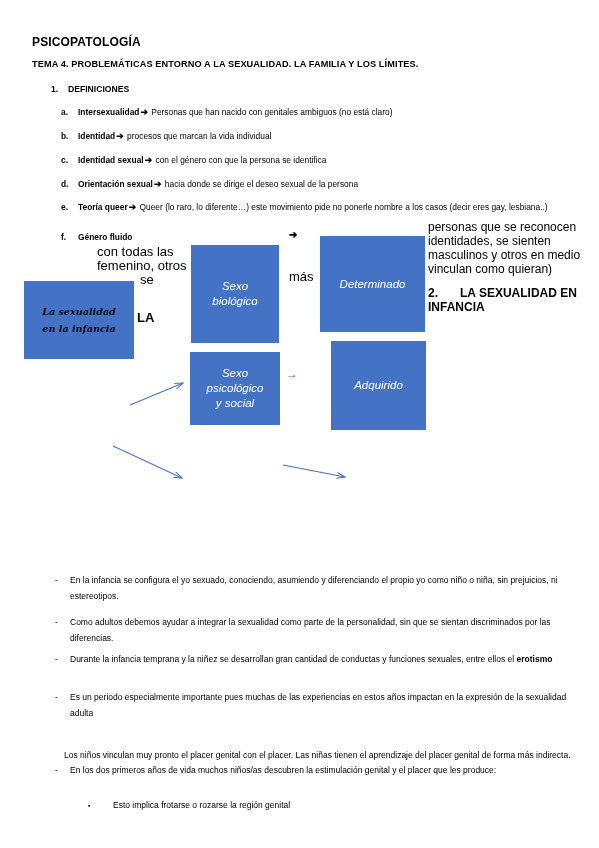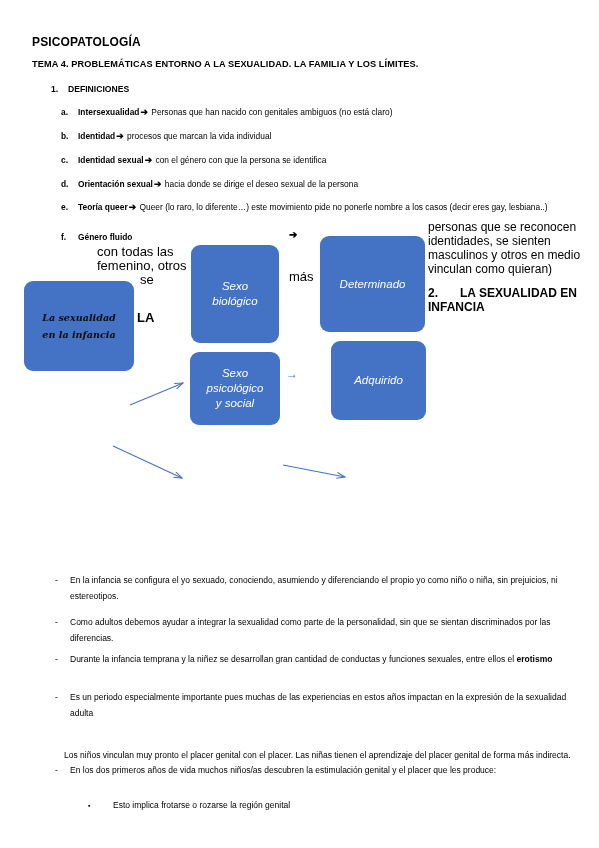--- a/index.html
+++ b/index.html
@@ -86,7 +86,7 @@
   .node {
     position: absolute;
     background: #4472c4;
-    border-radius: 9px;
+    border-radius: 0;
     display: flex;
     align-items: center;
     justify-content: center;

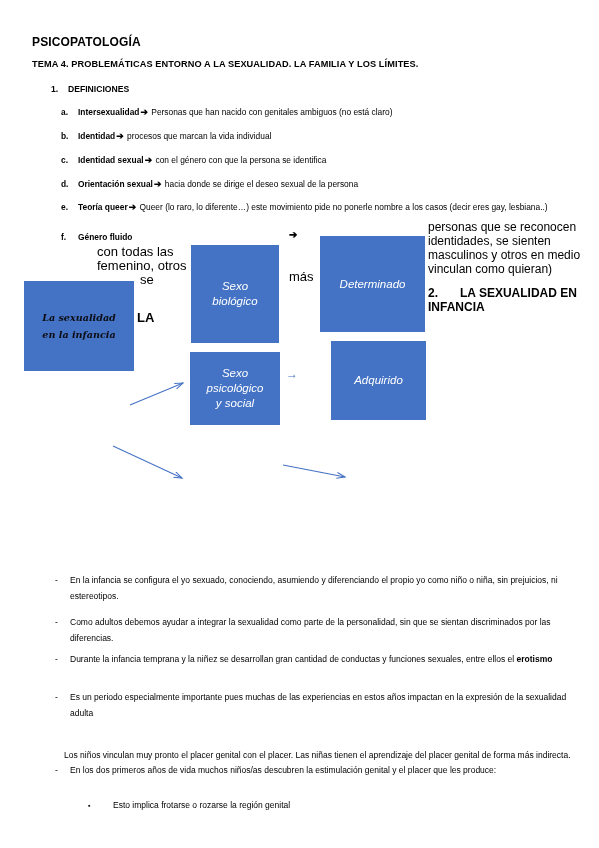--- a/index.html
+++ b/index.html
@@ -219,7 +219,7 @@
     <line x1="283" y1="465" x2="345" y2="477" stroke="#4472c4" stroke-width="1.1" marker-end="url(#ah)"></line>
   </svg>
 
-  <div class="node dark-label" style="left:24px; top:281px; width:110px; height:90px;">
+  <div class="node dark-label" style="left:24px; top:281px; width:110px; height:78px;">
     <span style="white-space:pre-line;">La sexualidad
 en la infancia</span>
   </div>

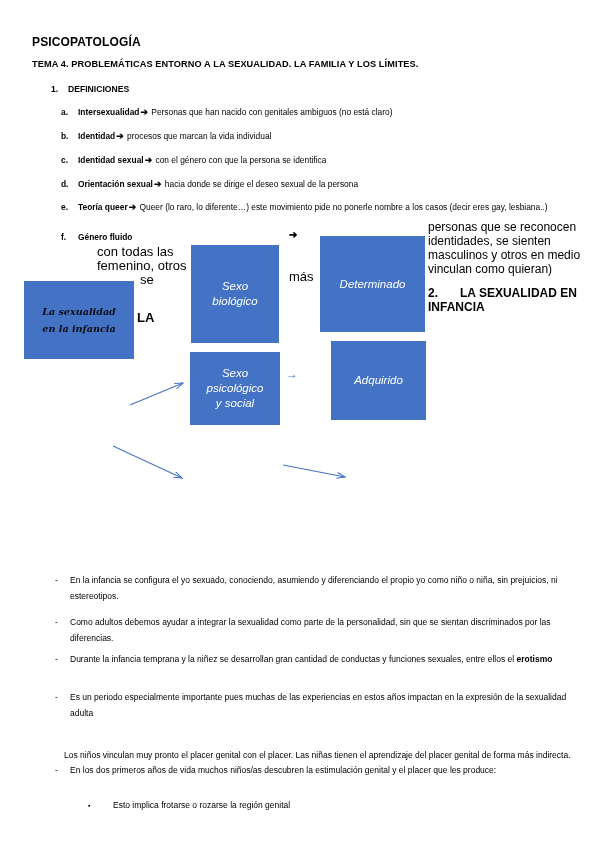--- a/index.html
+++ b/index.html
@@ -239,7 +239,7 @@
     <span style="white-space:pre-line;">Determinado</span>
   </div>
 
-  <div class="node" style="left:331px; top:341px; width:95px; height:79px;">
+  <div class="node" style="left:331px; top:341px; width:95px; height:89px;">
     <span style="white-space:pre-line;">Adquirido</span>
   </div>
 

